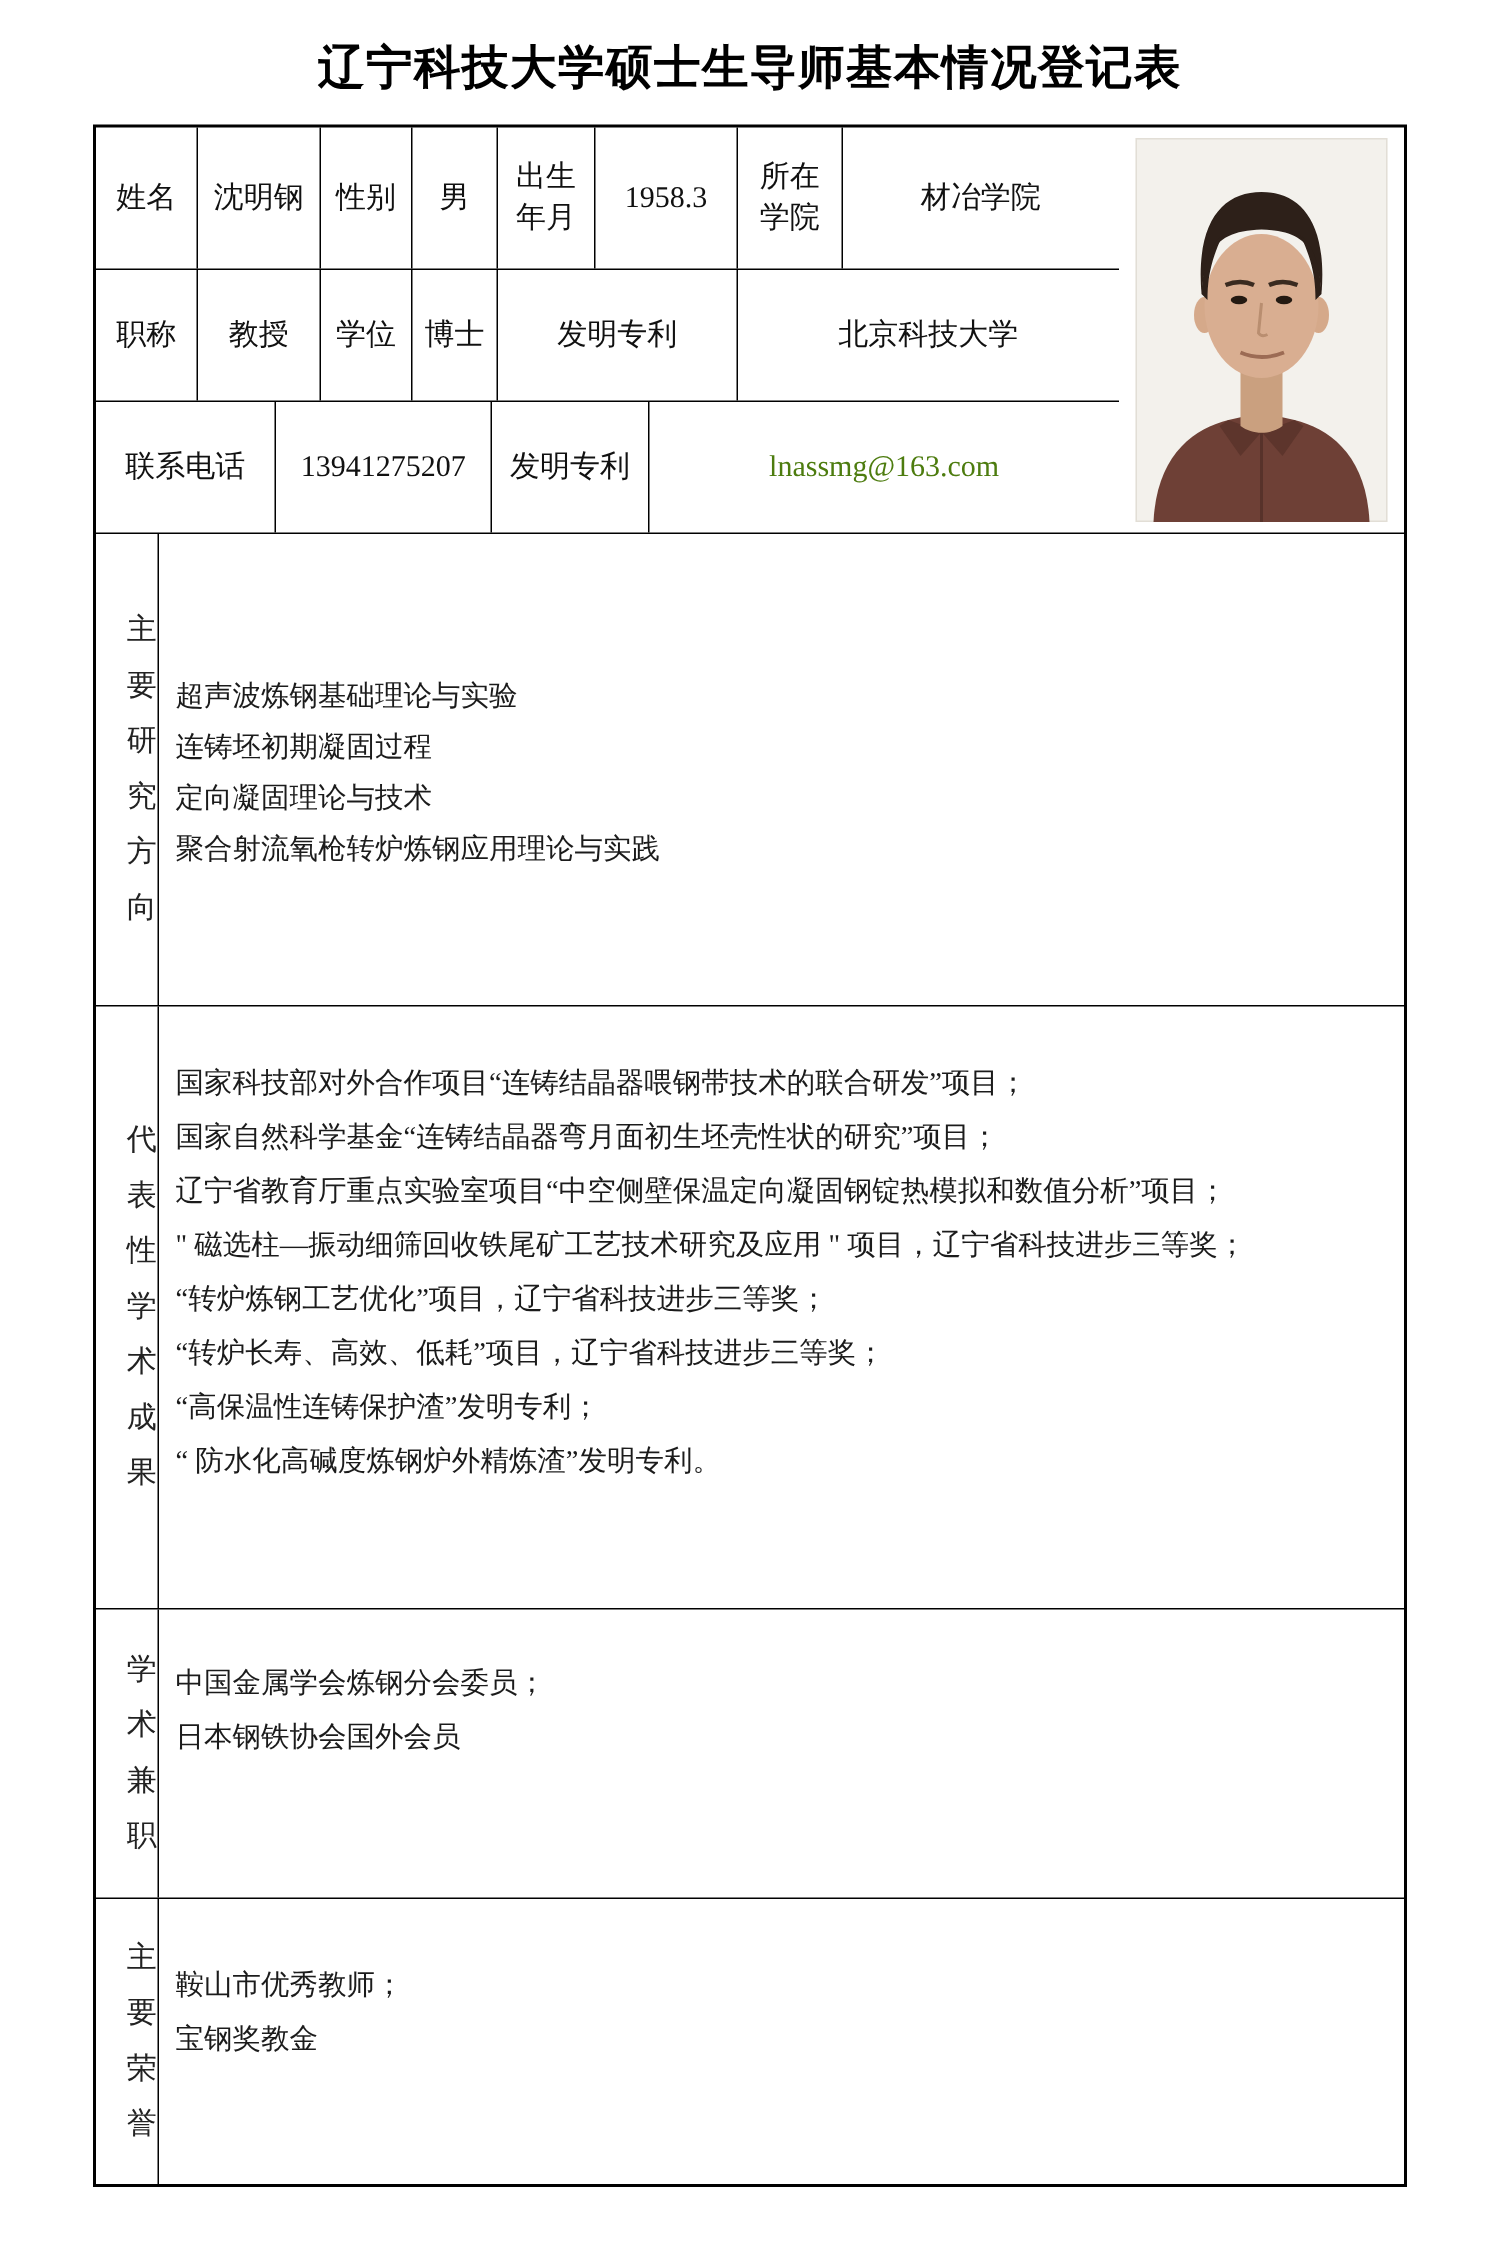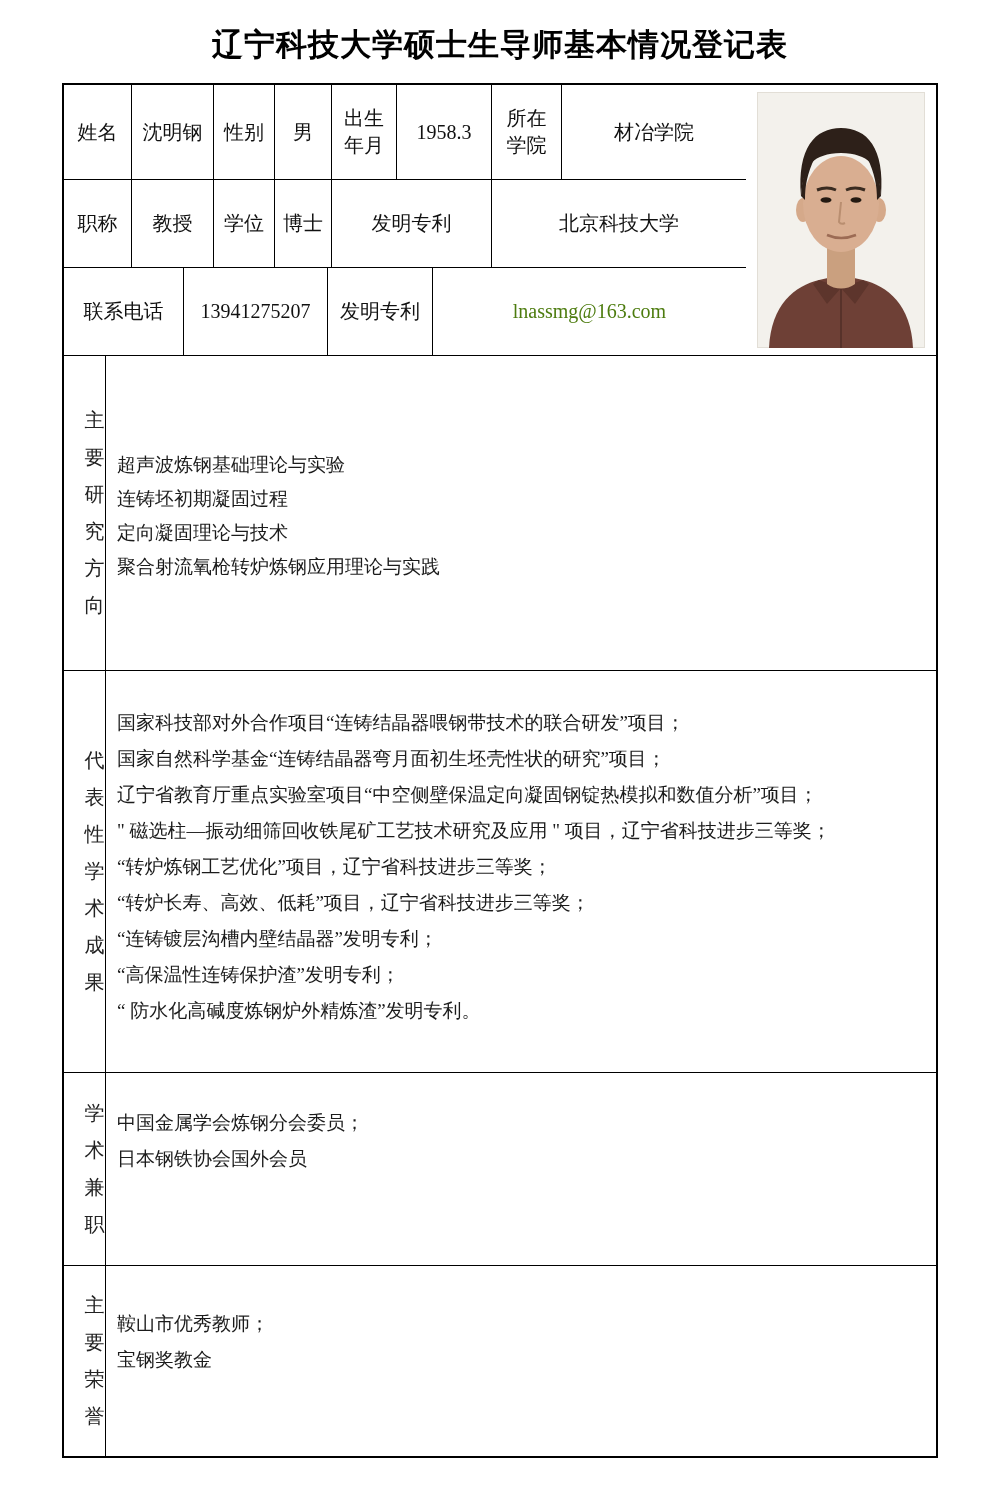--- a/index.html
+++ b/index.html
@@ -170,7 +170,6 @@
           <div class="content-line">" 磁选柱—振动细筛回收铁尾矿工艺技术研究及应用 " 项目，辽宁省科技进步三等奖；</div>
           <div class="content-line">“转炉炼钢工艺优化”项目，辽宁省科技进步三等奖；</div>
           <div class="content-line">“转炉长寿、高效、低耗”项目，辽宁省科技进步三等奖；</div>
-          <div class="content-line">“连铸镀层沟槽内壁结晶器”发明专利；</div>
           <div class="content-line">“高保温性连铸保护渣”发明专利；</div>
           <div class="content-line">“ 防水化高碱度炼钢炉外精炼渣”发明专利。</div>
         </div>

